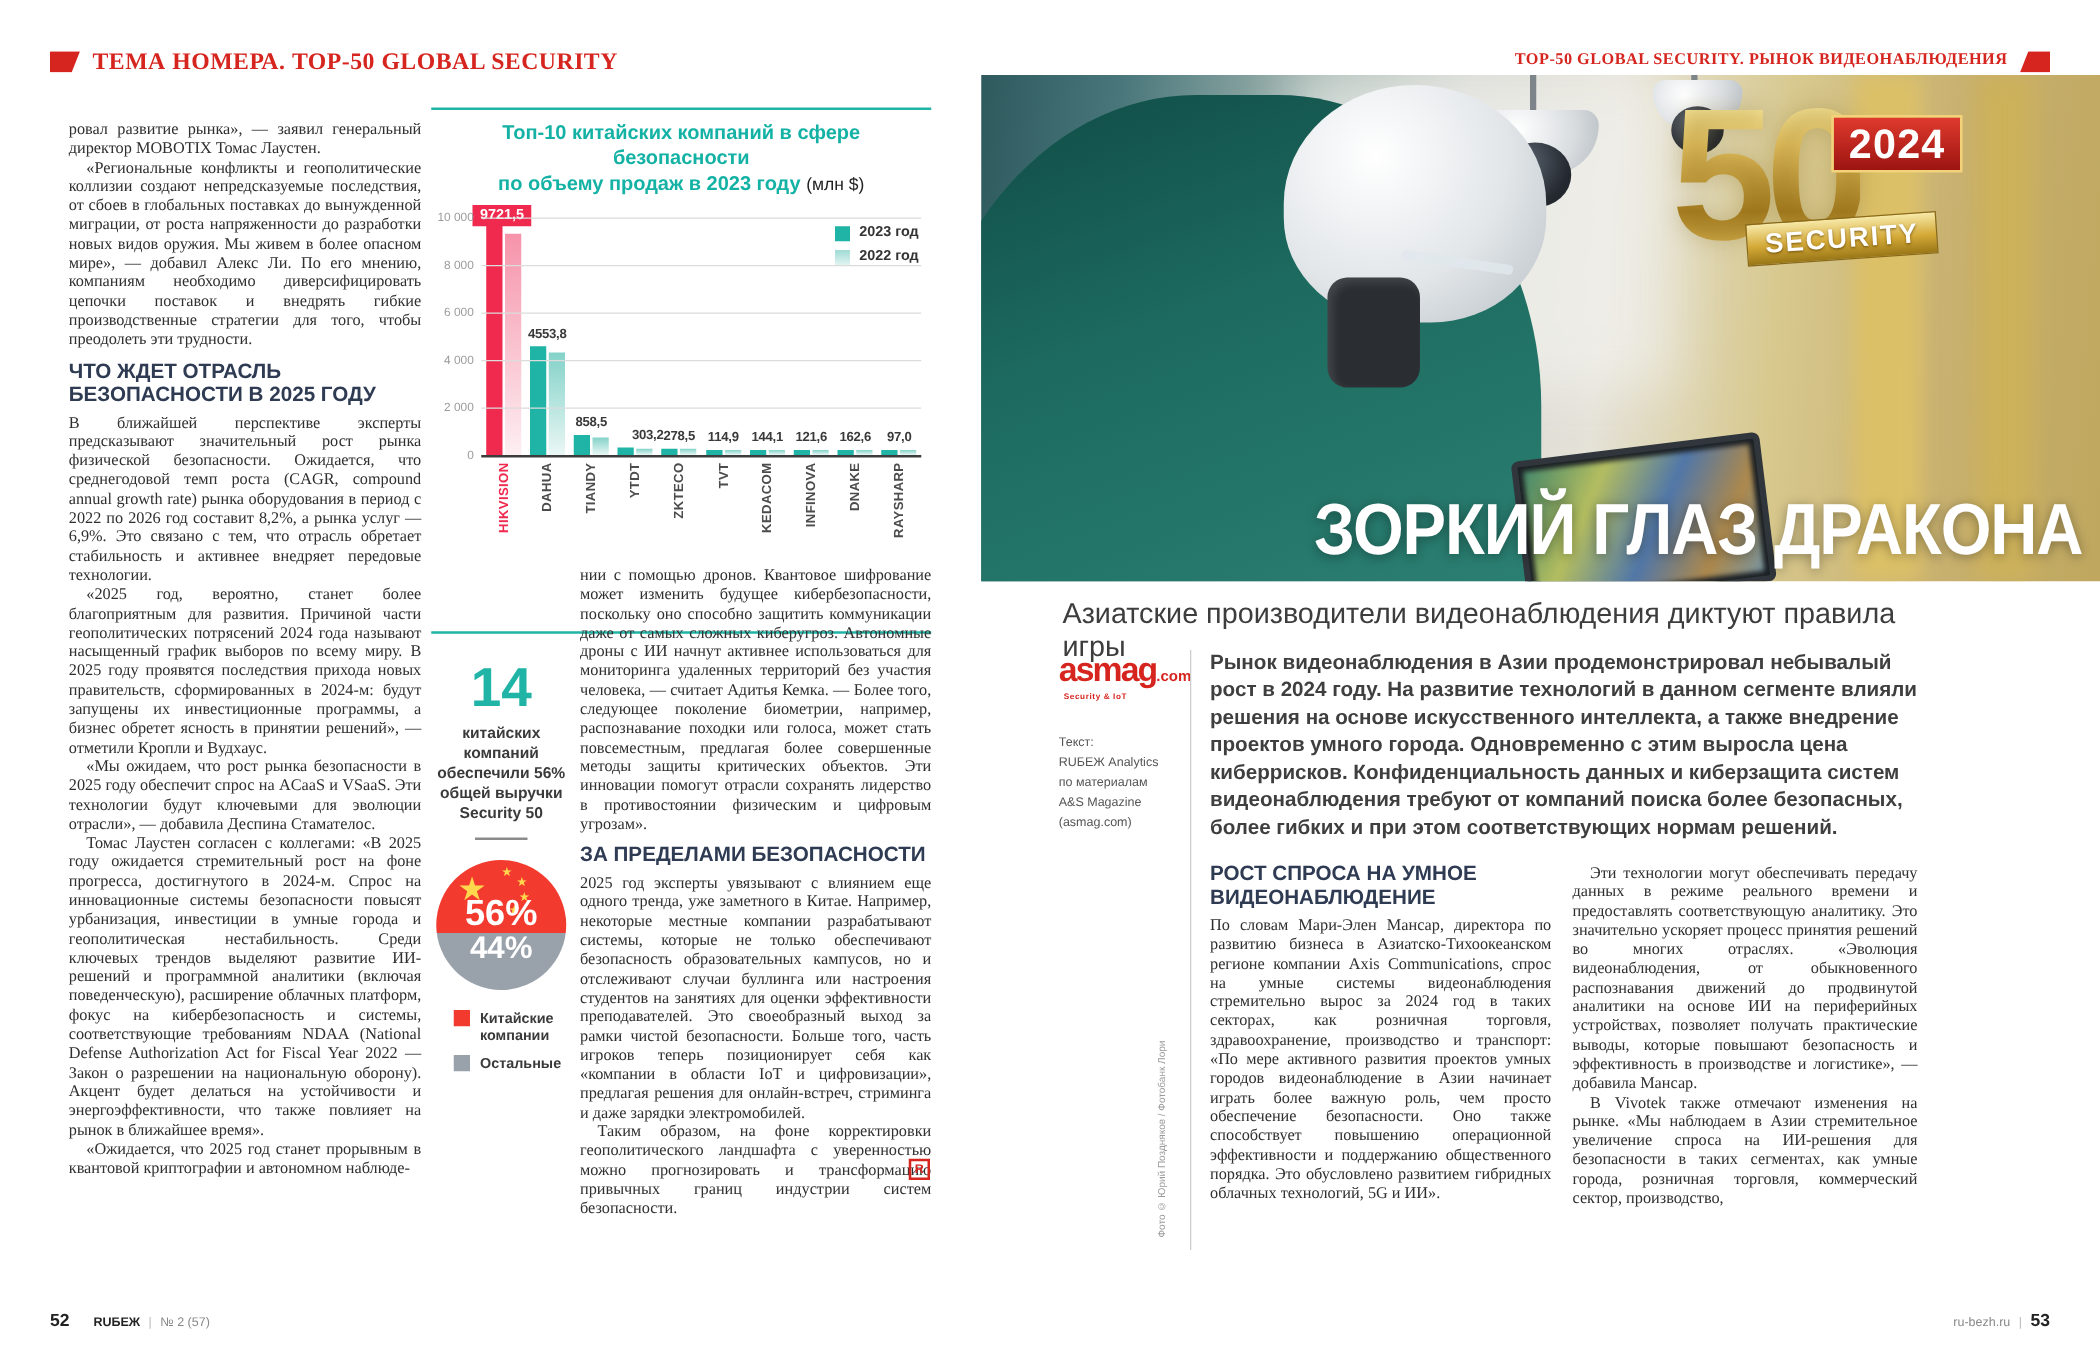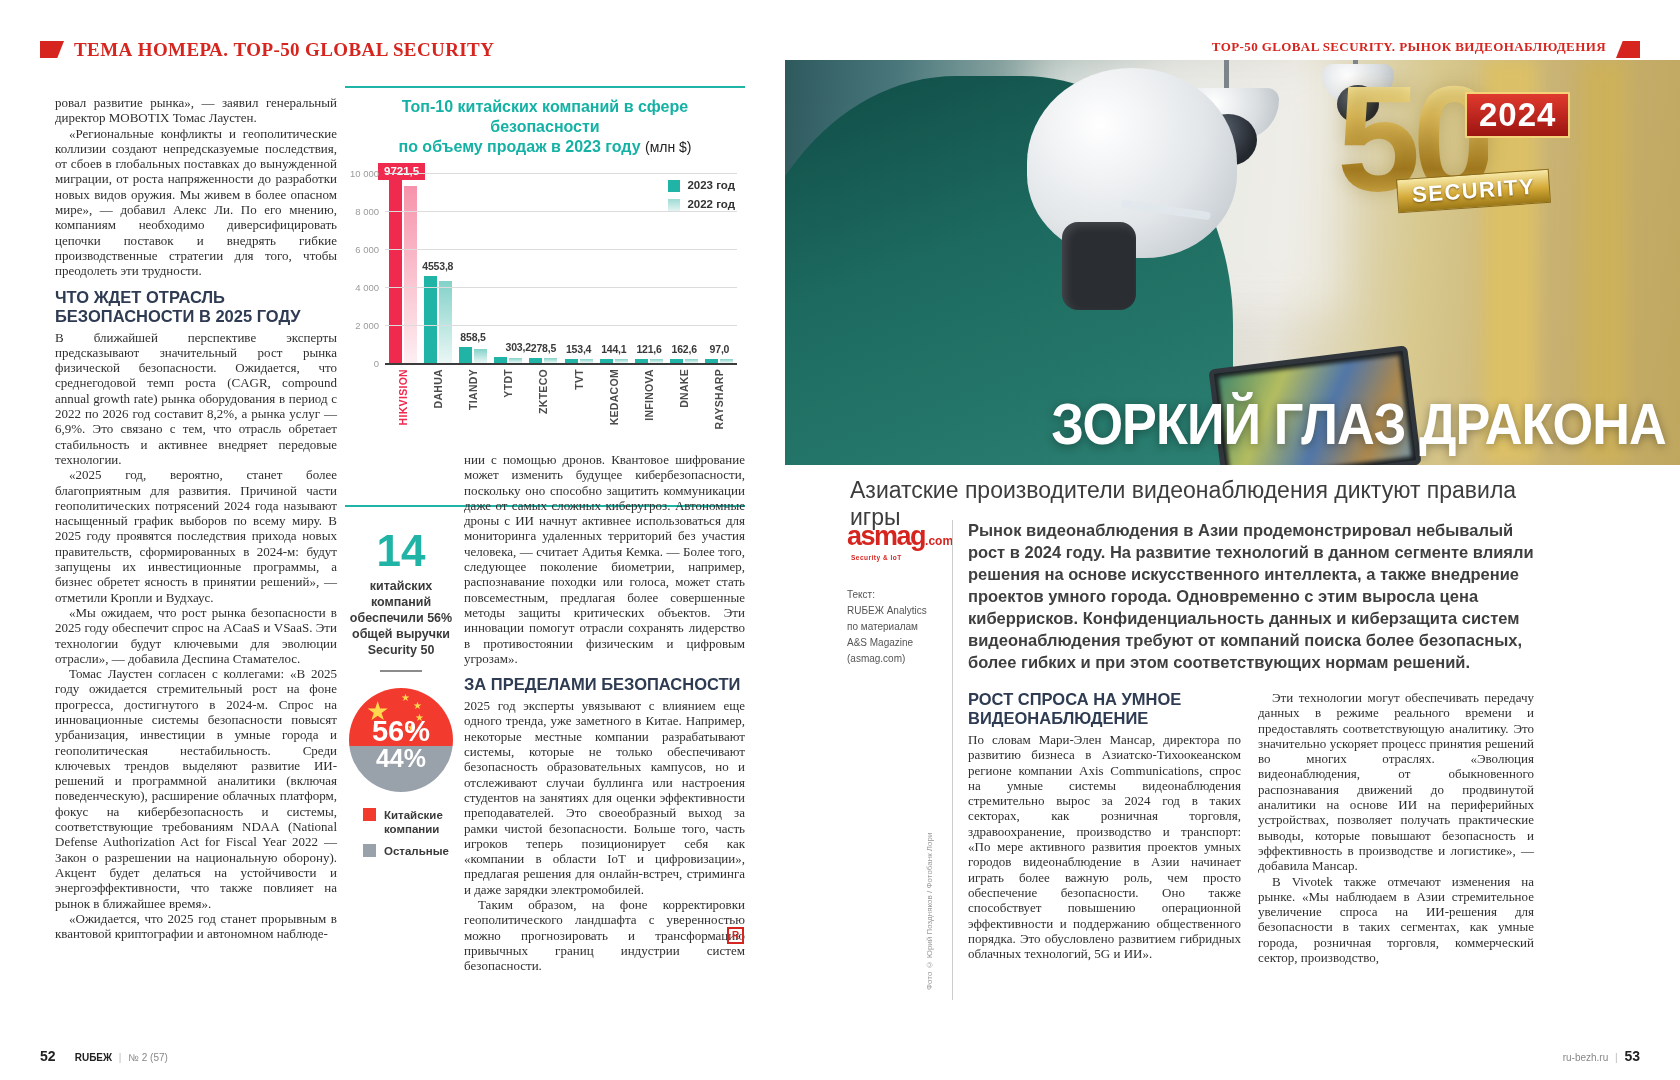--- a/index.html
+++ b/index.html
@@ -230,7 +230,7 @@
         <div class="bar-group">
           <div class="bar y23" style="height: 4px;"></div>
           <div class="bar y22" style="height: 4px;"></div>
-          <div class="val" style="bottom: 8px;">153,4</div>
+          <div class="val" style="bottom: 8px;">114,9</div>
           <div class="xlab">TVT</div>
         </div>
         <div class="bar-group">

